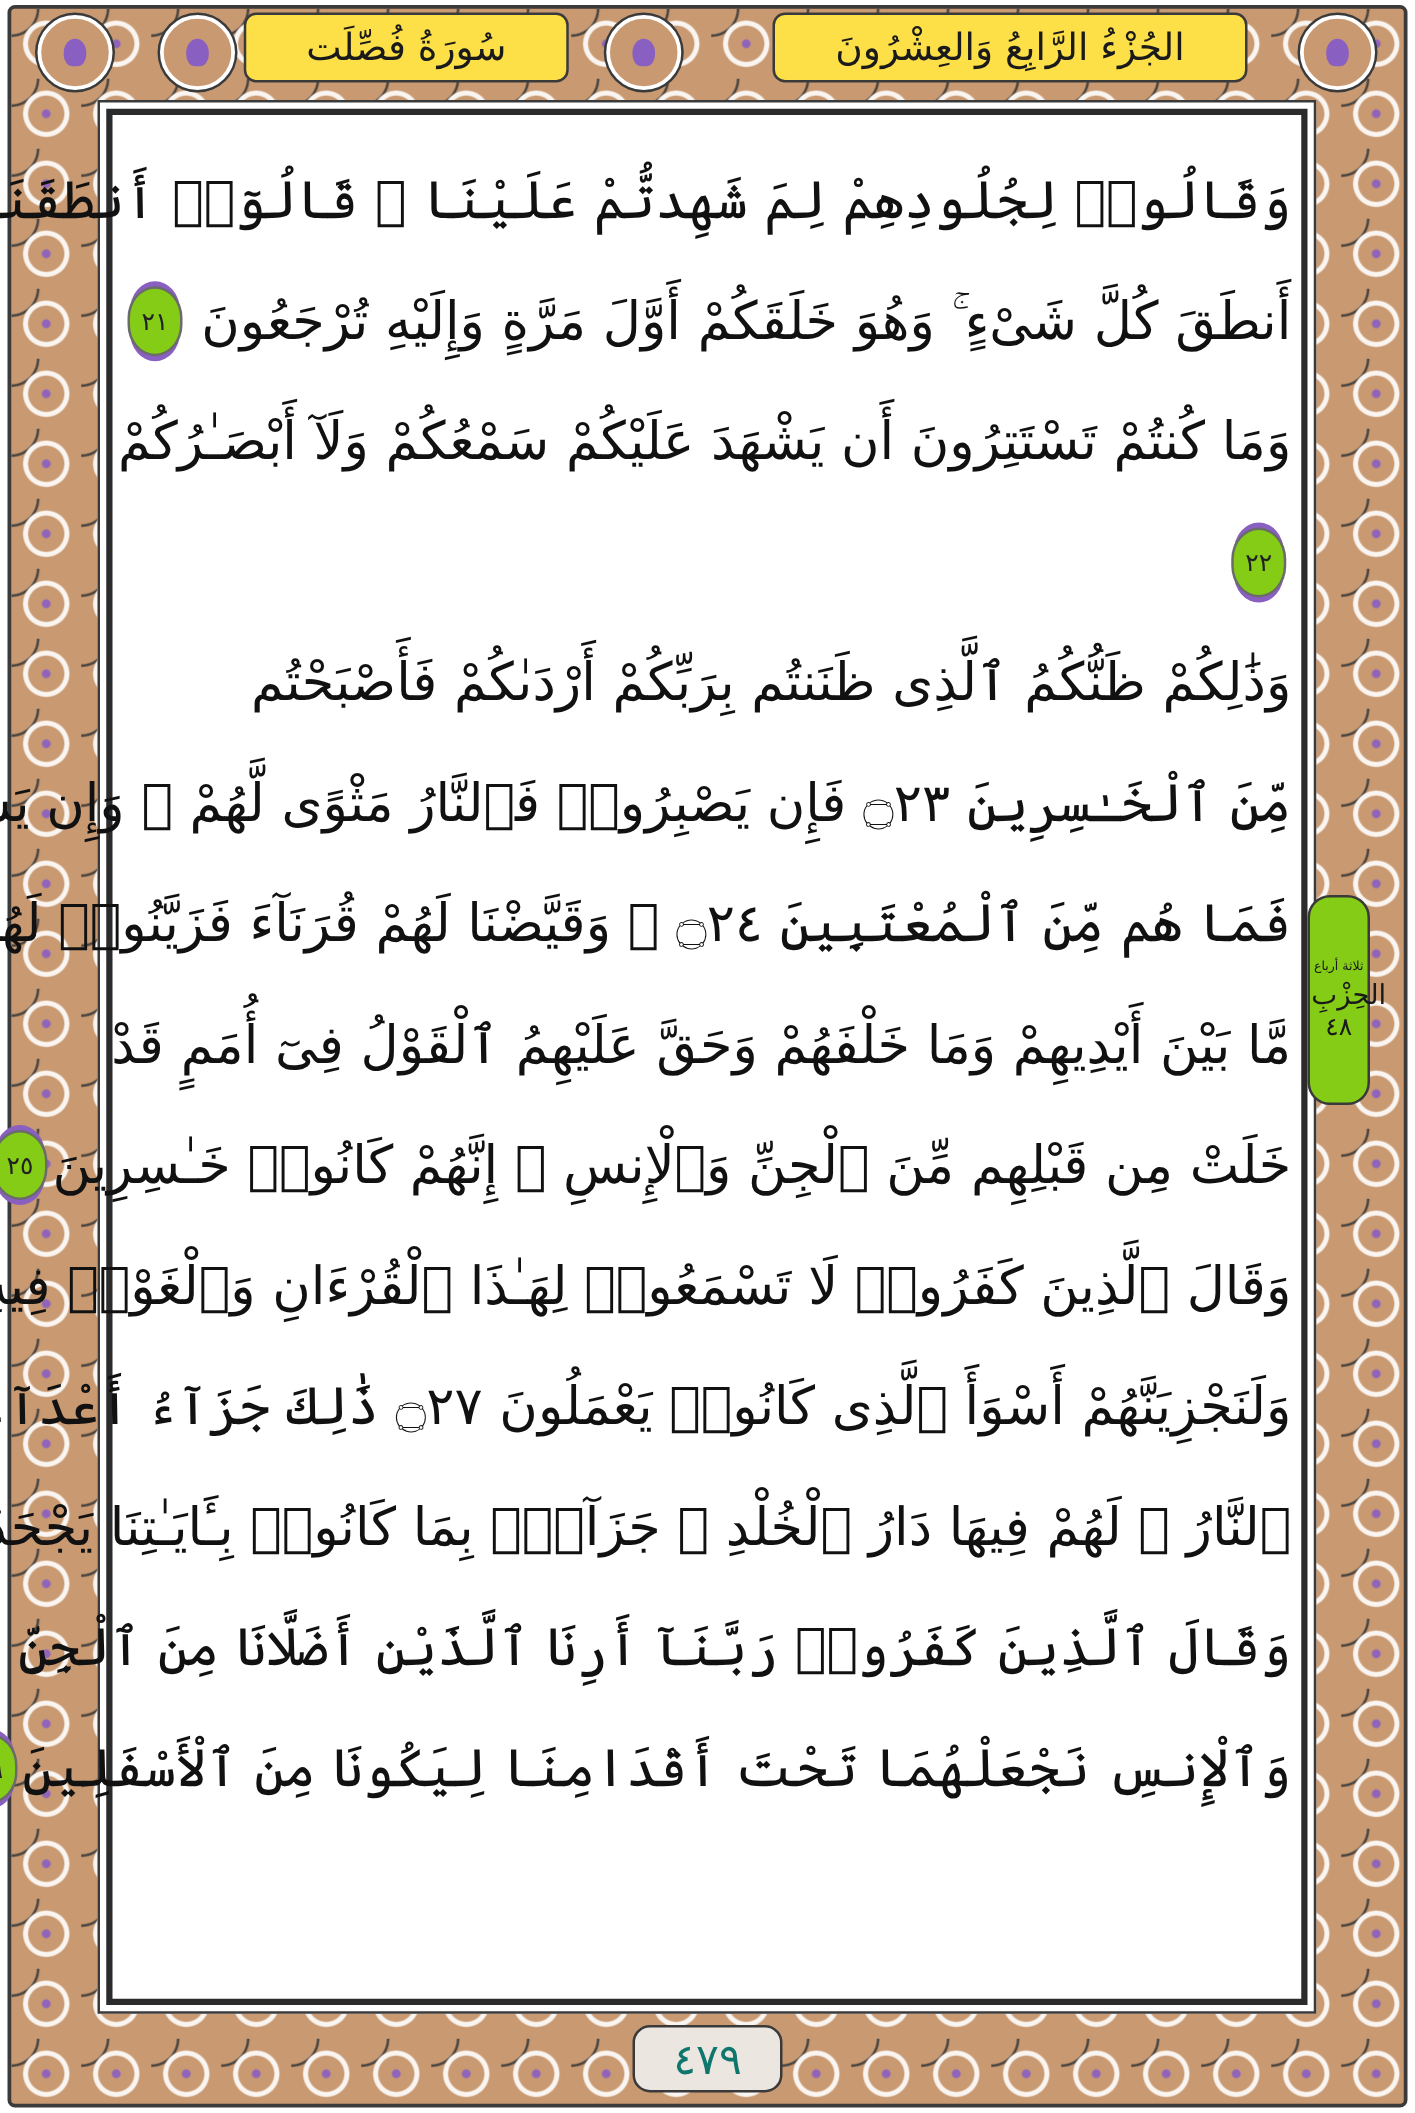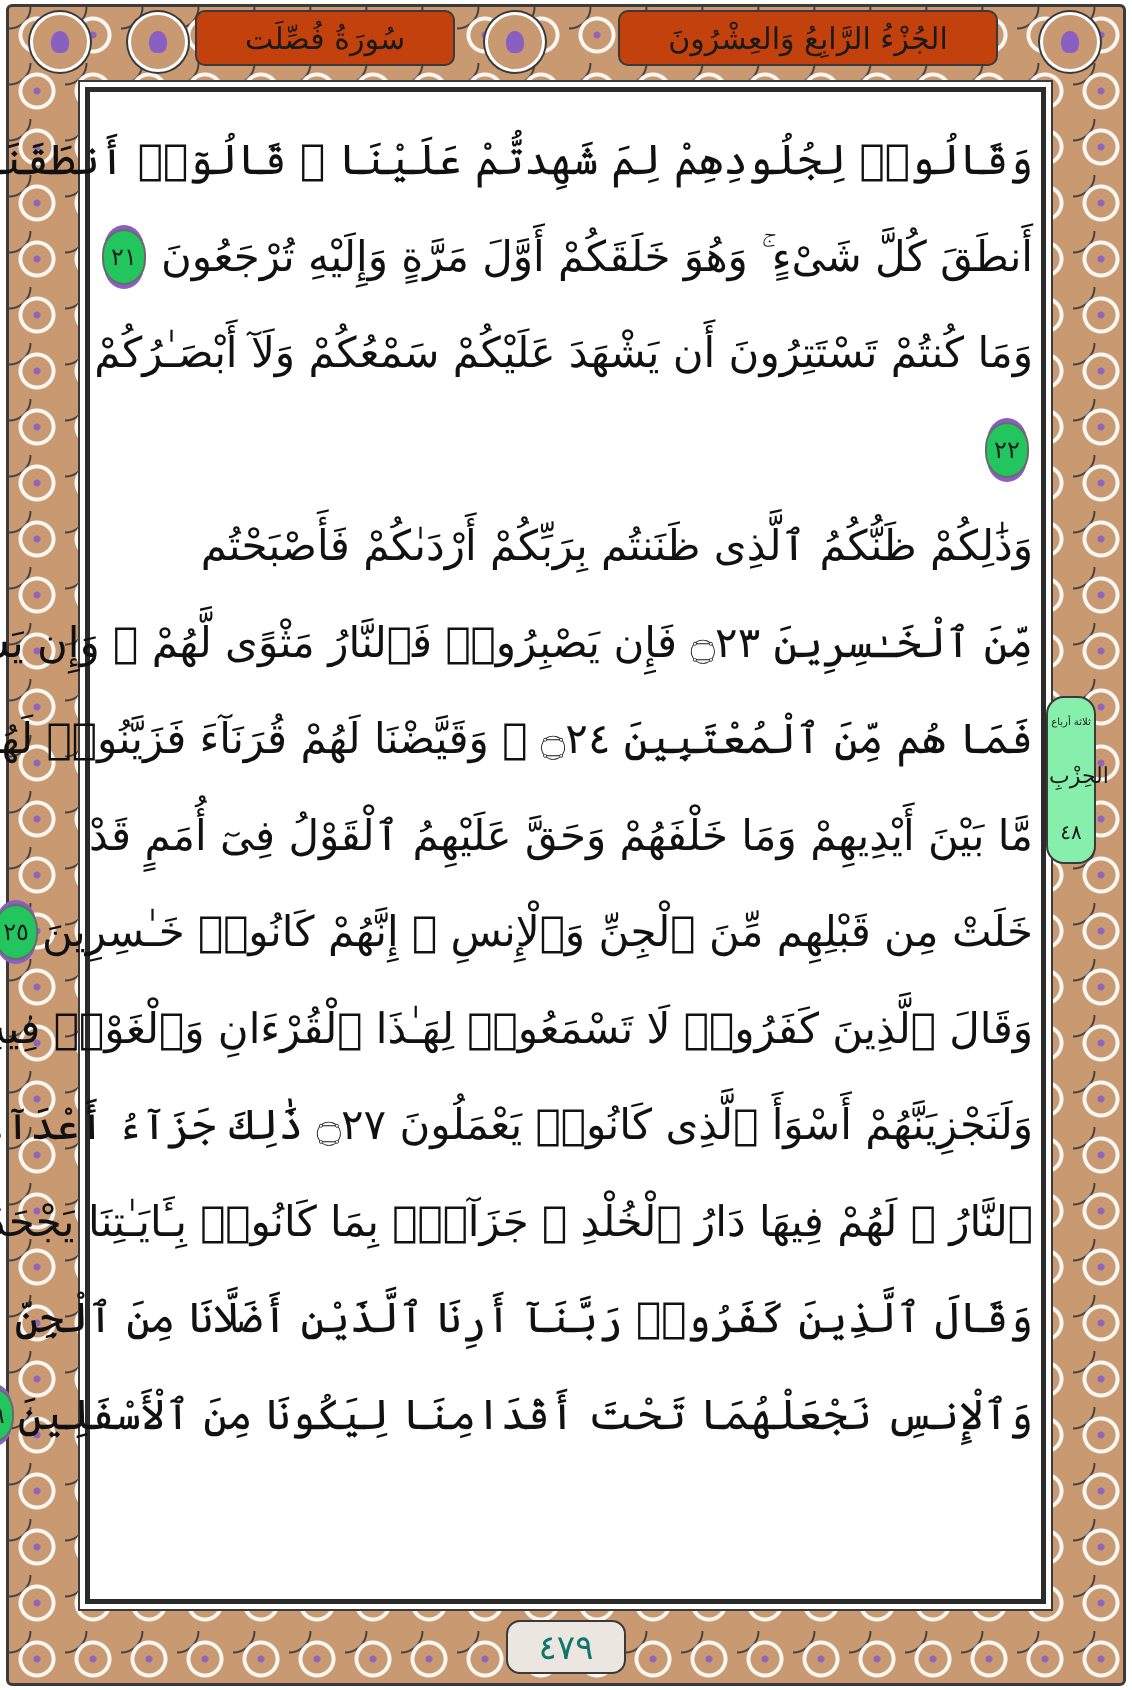--- a/index.html
+++ b/index.html
@@ -10,7 +10,7 @@
     radial-gradient(circle at 50% 50%, #8a5fc2 3px, rgba(0,0,0,0) 4px) 0 0/56px 56px,
     radial-gradient(circle at 0 0, rgba(255,255,255,0) 20px, #3a3a3a 21px, #3a3a3a 22px, rgba(0,0,0,0) 23px) 0 0/56px 56px;
     opacity:.9;}
-  .banner{position:absolute;top:10px;height:56px;background:#c2410c;border:2px solid #3a3a3a;border-radius:10px;display:flex;align-items:center;justify-content:center;font-size:30px;color:#1a1a1a;direction:rtl;box-sizing:border-box;}
+  .banner{position:absolute;top:10px;height:56px;background:#fde047;border:2px solid #3a3a3a;border-radius:10px;display:flex;align-items:center;justify-content:center;font-size:30px;color:#1a1a1a;direction:rtl;box-sizing:border-box;}
   .banner.juz{left:618px;width:380px;}
   .banner.surah{left:195px;width:260px;}
   .rosette{position:absolute;top:12px;width:54px;height:54px;border-radius:50%;background:#c99a72;border:3px solid #ffffff;box-shadow:0 0 0 2px #3a3a3a;display:flex;align-items:center;justify-content:center;}

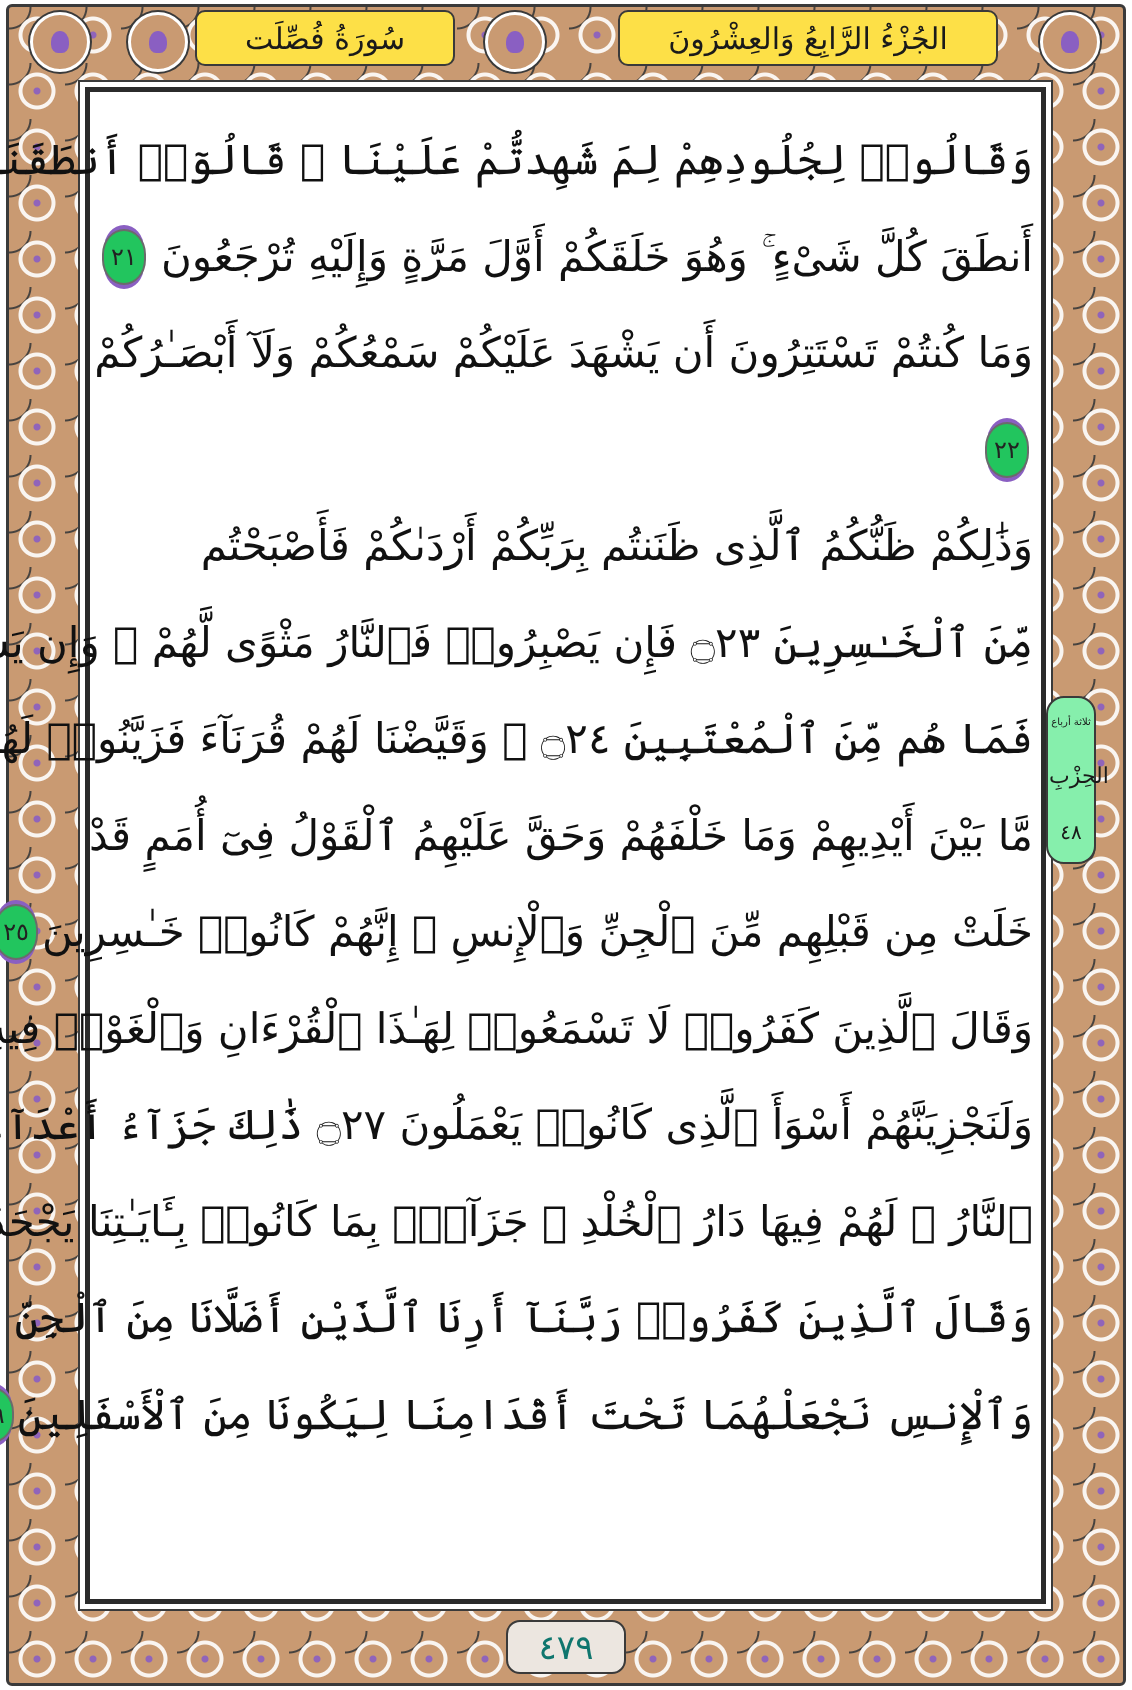--- a/index.html
+++ b/index.html
@@ -20,7 +20,7 @@
   .lines{position:absolute;left:98px;top:112px;width:935px;direction:rtl;}
   .line{height:96.5px;display:flex;align-items:center;justify-content:space-between;font-size:42px;line-height:1;color:#111;white-space:nowrap;text-align:justify;}
   .line .t{flex:1;display:flex;justify-content:space-between;}
-  .marker{display:inline-flex;align-items:center;justify-content:center;width:40px;height:52px;margin:0 4px;border-radius:50%/45%;background:#22c55e;border:2px solid #6b6b6b;box-shadow:0 -6px 0 -2px #8a5fc2,0 6px 0 -2px #8a5fc2;font-size:24px;color:#222;direction:rtl;flex:none;}
+  .marker{display:inline-flex;align-items:center;justify-content:center;width:40px;height:52px;margin:0 4px;border-radius:50%/45%;background:#84cc16;border:2px solid #6b6b6b;box-shadow:0 -6px 0 -2px #8a5fc2,0 6px 0 -2px #8a5fc2;font-size:20px;color:#222;direction:rtl;flex:none;}
   .side-marker{position:absolute;left:1046px;top:696px;width:50px;height:168px;background:#86efac;border:2px solid #3a3a3a;border-radius:18px;display:flex;flex-direction:column;align-items:center;justify-content:center;direction:rtl;color:#1a1a1a;box-sizing:border-box;gap:32px;}
   .side-marker .sm-top{font-size:10px;margin-bottom:4px;}
   .side-marker .sm-mid{font-size:22px;padding-left:16px;}

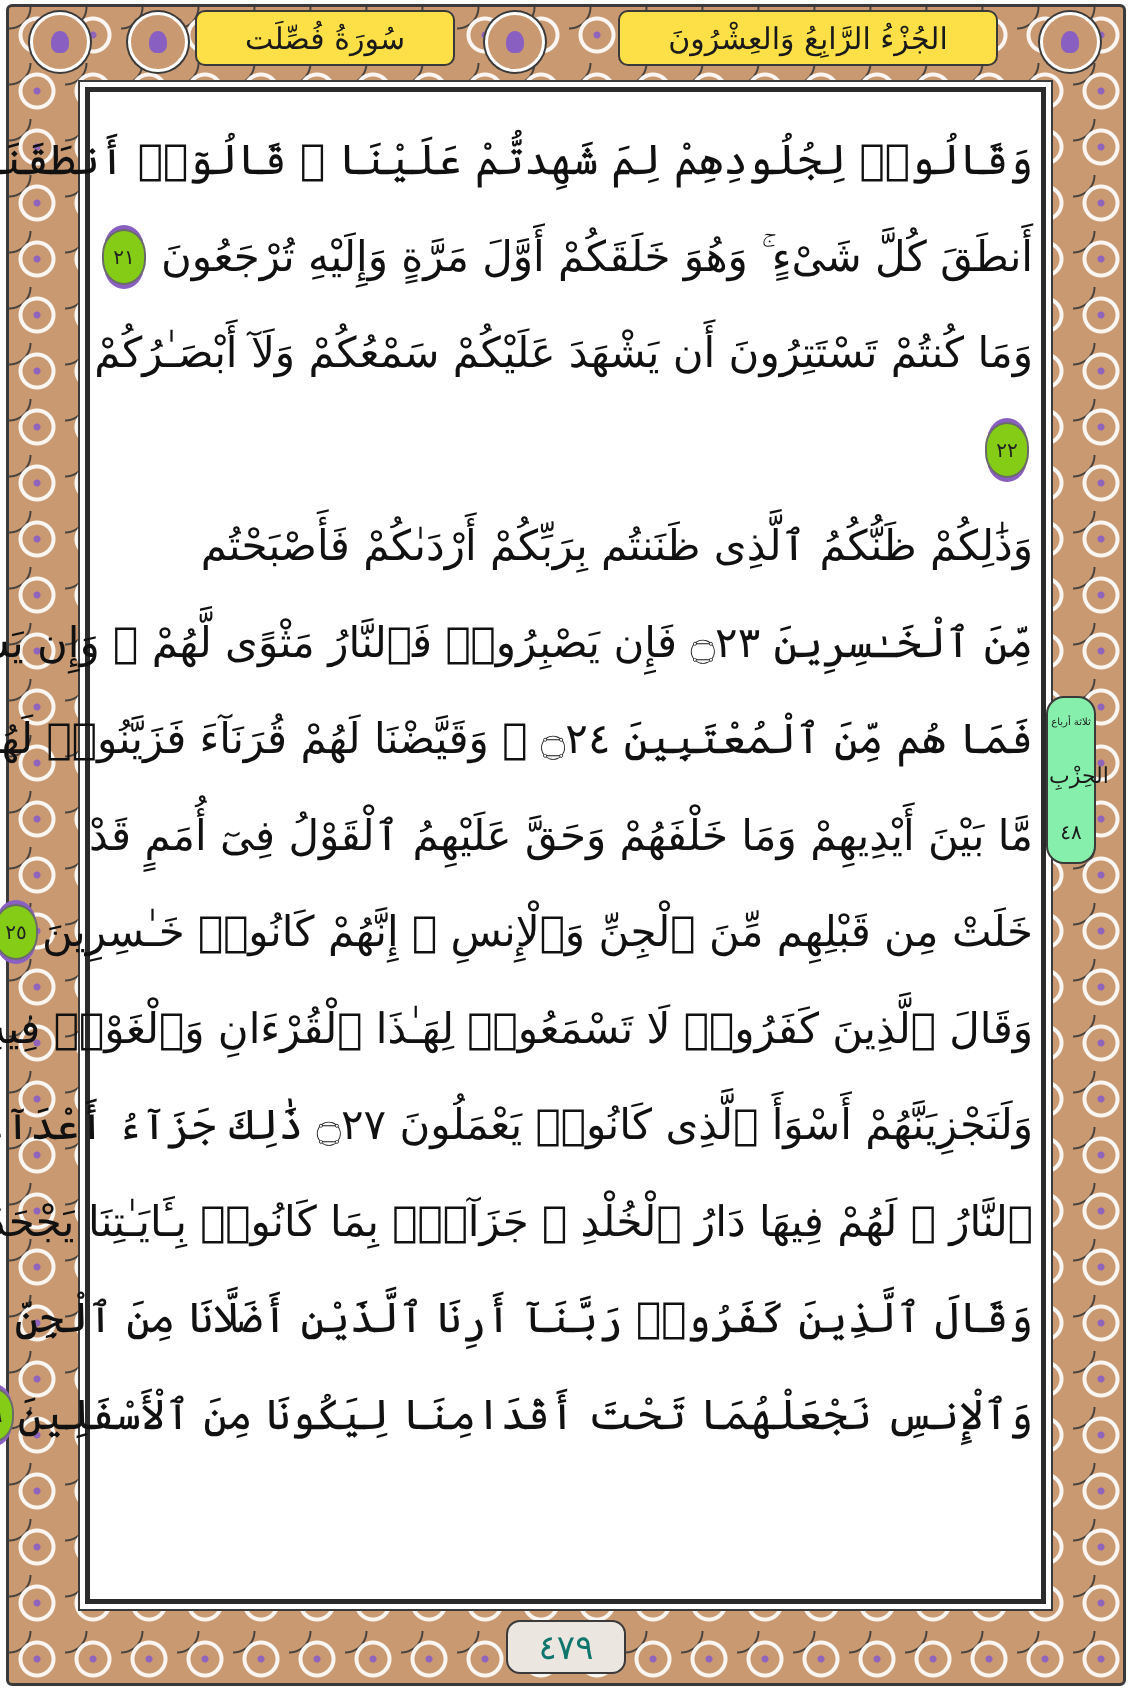--- a/index.html
+++ b/index.html
@@ -21,7 +21,7 @@
   .line{height:96.5px;display:flex;align-items:center;justify-content:space-between;font-size:42px;line-height:1;color:#111;white-space:nowrap;text-align:justify;}
   .line .t{flex:1;display:flex;justify-content:space-between;}
   .marker{display:inline-flex;align-items:center;justify-content:center;width:40px;height:52px;margin:0 4px;border-radius:50%/45%;background:#84cc16;border:2px solid #6b6b6b;box-shadow:0 -6px 0 -2px #8a5fc2,0 6px 0 -2px #8a5fc2;font-size:20px;color:#222;direction:rtl;flex:none;}
-  .side-marker{position:absolute;left:1046px;top:696px;width:50px;height:168px;background:#86efac;border:2px solid #3a3a3a;border-radius:18px;display:flex;flex-direction:column;align-items:center;justify-content:center;direction:rtl;color:#1a1a1a;box-sizing:border-box;gap:32px;}
+  .side-marker{position:absolute;left:1046px;top:716px;width:50px;height:168px;background:#84cc16;border:2px solid #3a3a3a;border-radius:18px;display:flex;flex-direction:column;align-items:center;justify-content:center;direction:rtl;color:#1a1a1a;box-sizing:border-box;}
   .side-marker .sm-top{font-size:10px;margin-bottom:4px;}
   .side-marker .sm-mid{font-size:22px;padding-left:16px;}
   .side-marker .sm-num{font-size:20px;margin-top:0;}

